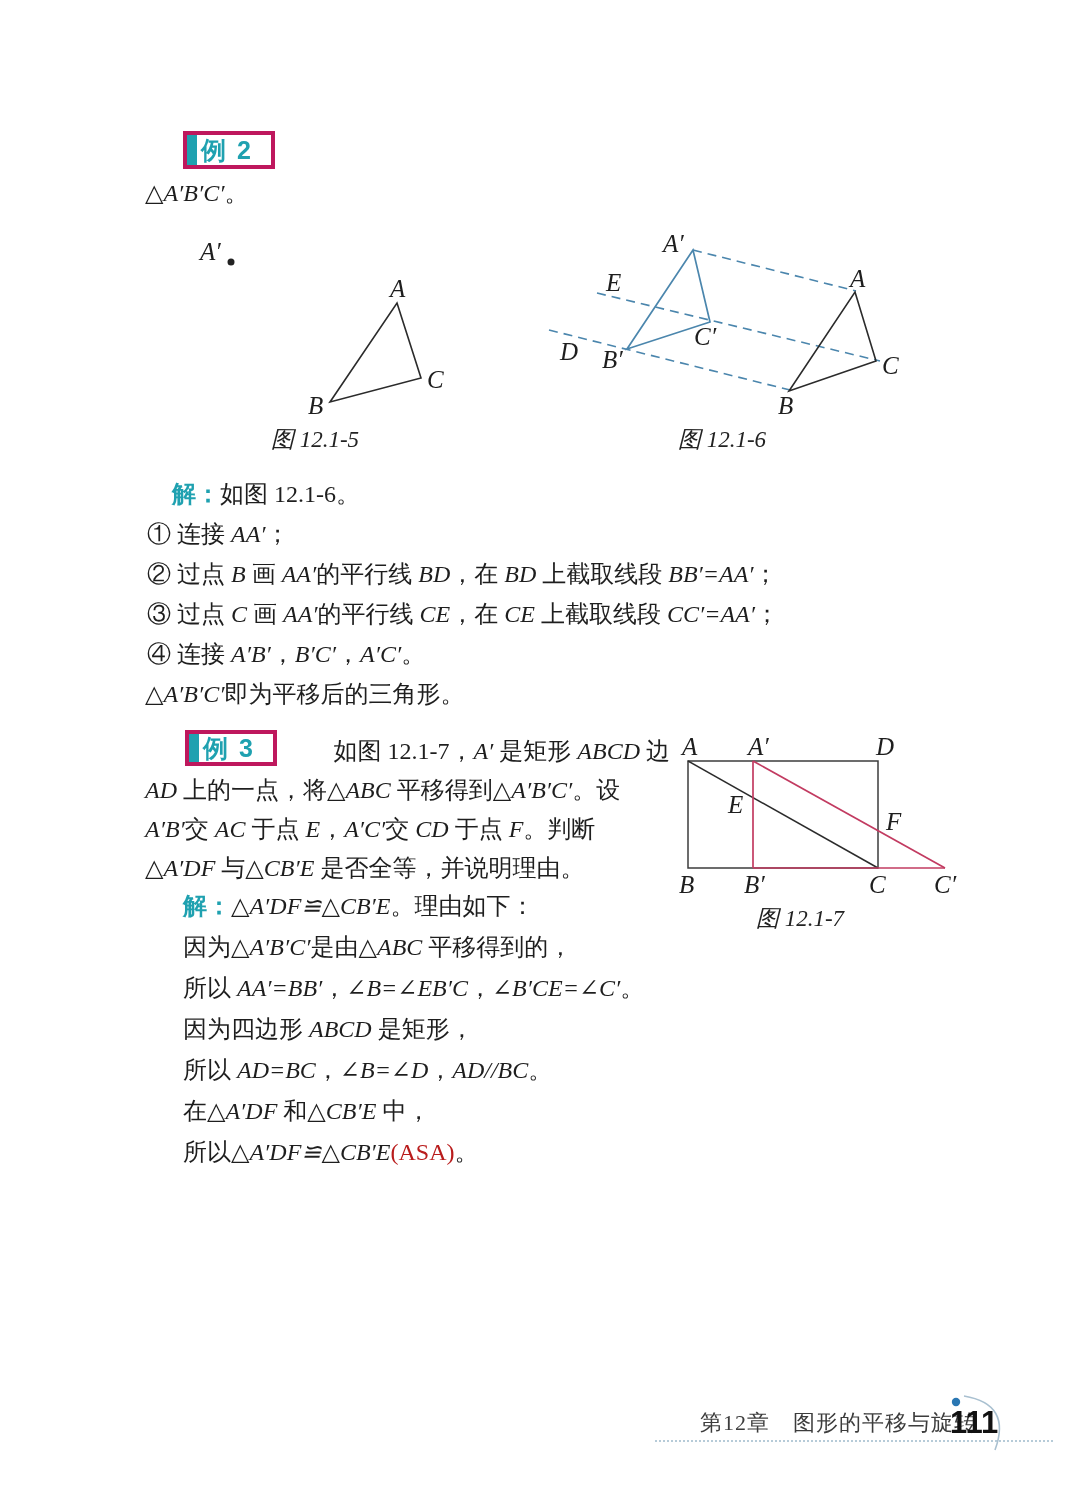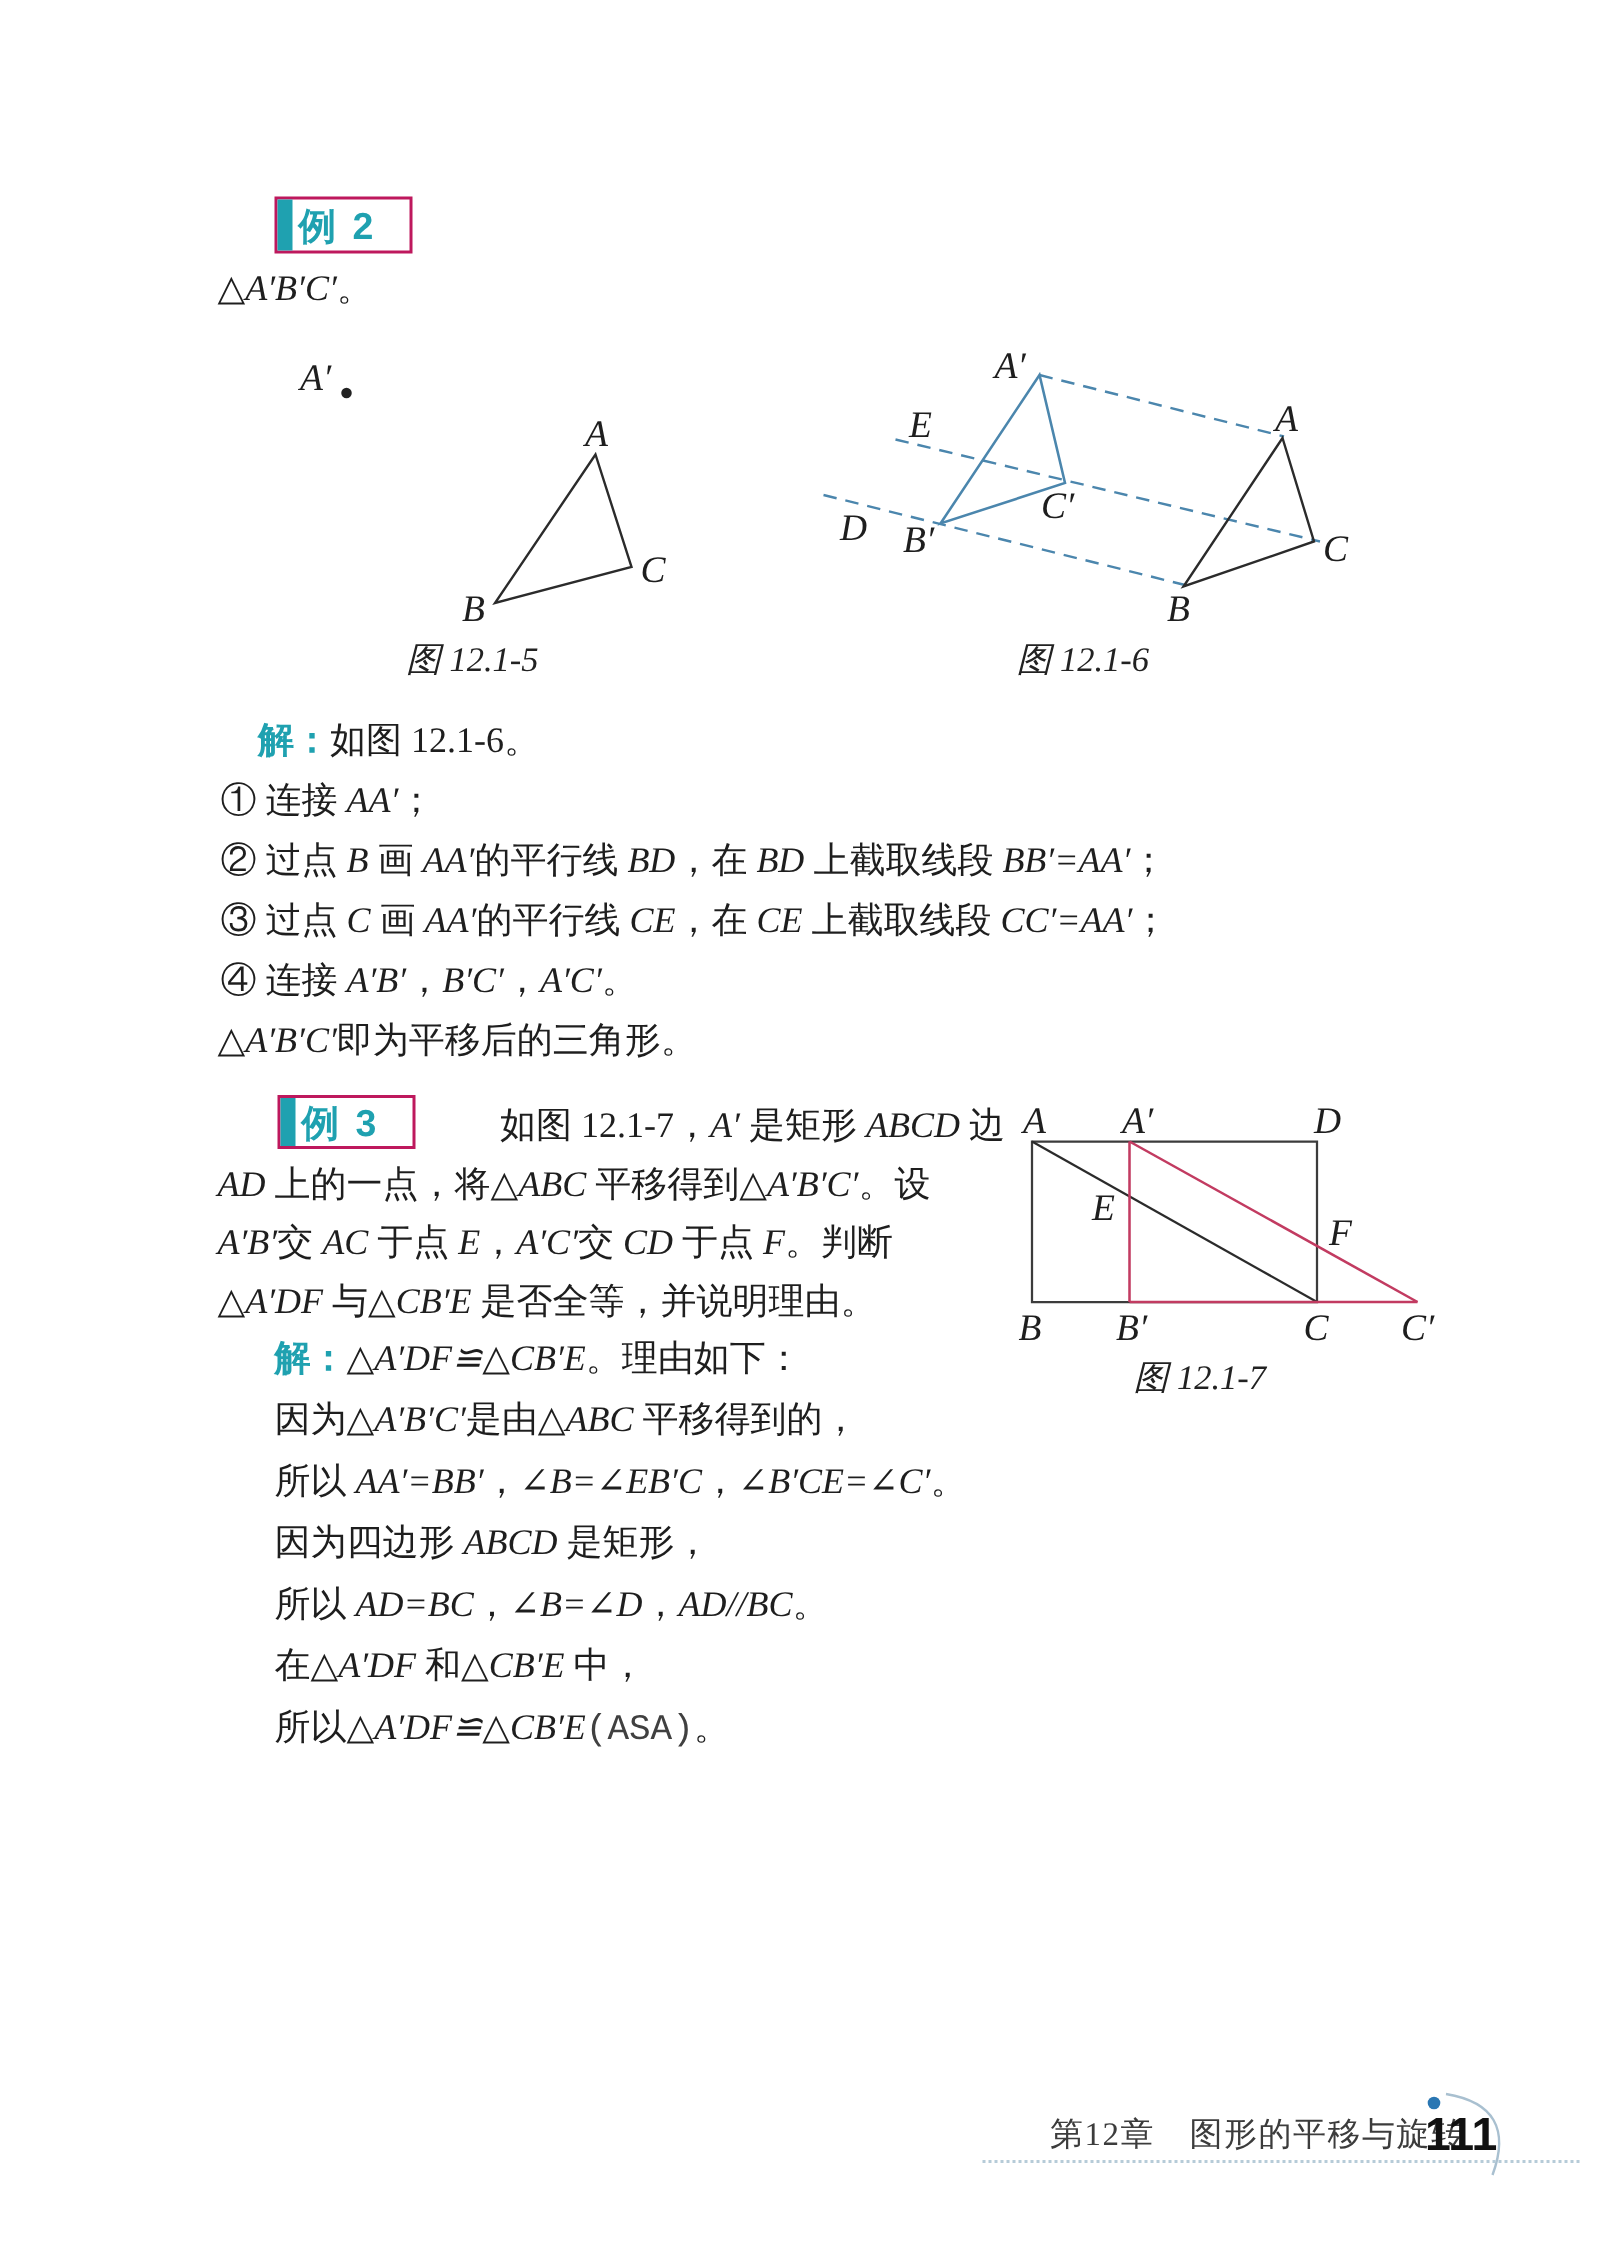--- a/index.html
+++ b/index.html
@@ -18,7 +18,7 @@
   .seg-blue{color:#404040;font-family:Liberation Mono, monospace;}
   .ex-badge{
     position:absolute;display:flex;align-items:stretch;
-    border:2px solid #be185d;background:#ffffff;box-sizing:border-box;
+    border:4px solid #be185d;background:#ffffff;box-sizing:border-box;
   }
   .ex-badge .bar{width:10px;background:#1fa1b0;}
   .ex-badge .label{

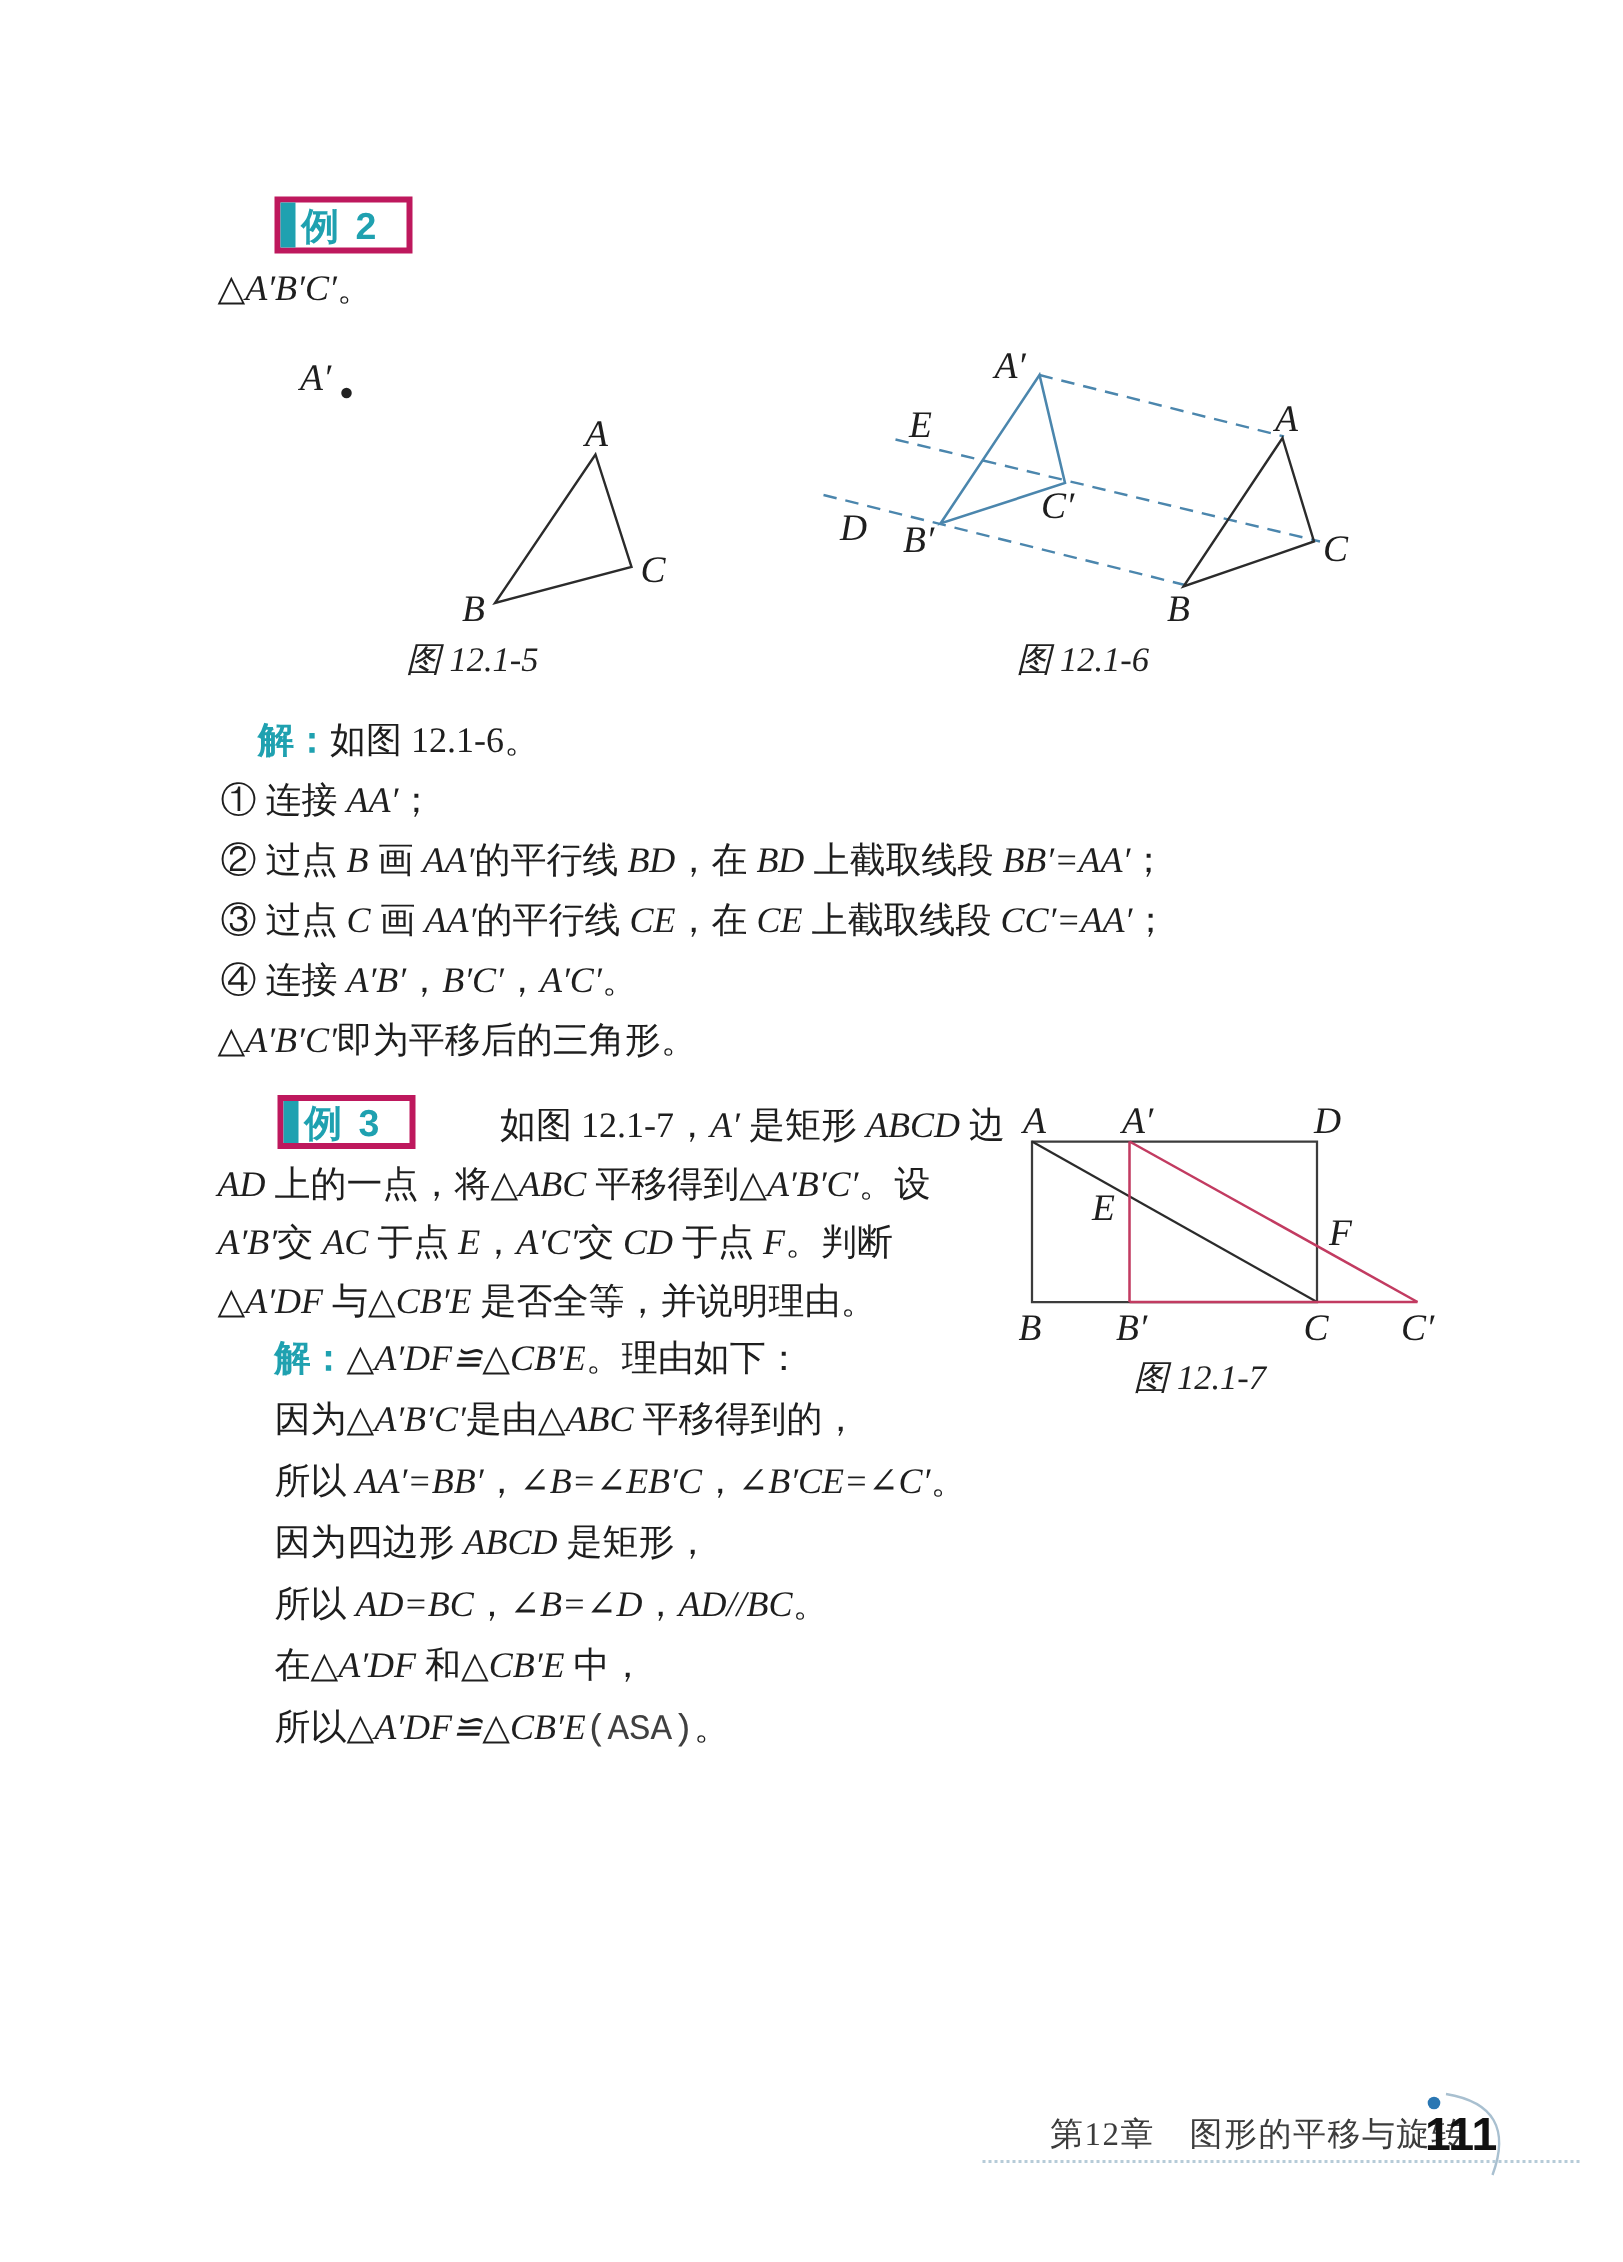--- a/index.html
+++ b/index.html
@@ -15,7 +15,7 @@
   .seg-cn{font-family:"Liberation Serif","DejaVu Serif",serif;}
   .seg-m{font-family:"Liberation Serif","DejaVu Serif",serif;font-style:italic;}
   .seg-teal{color:#1fa1b0;font-weight:bold;}
-  .seg-blue{color:#404040;font-family:Liberation Mono, monospace;}
+  .seg-blue{color:#b91c1c;}
   .ex-badge{
     position:absolute;display:flex;align-items:stretch;
     border:4px solid #be185d;background:#ffffff;box-sizing:border-box;

